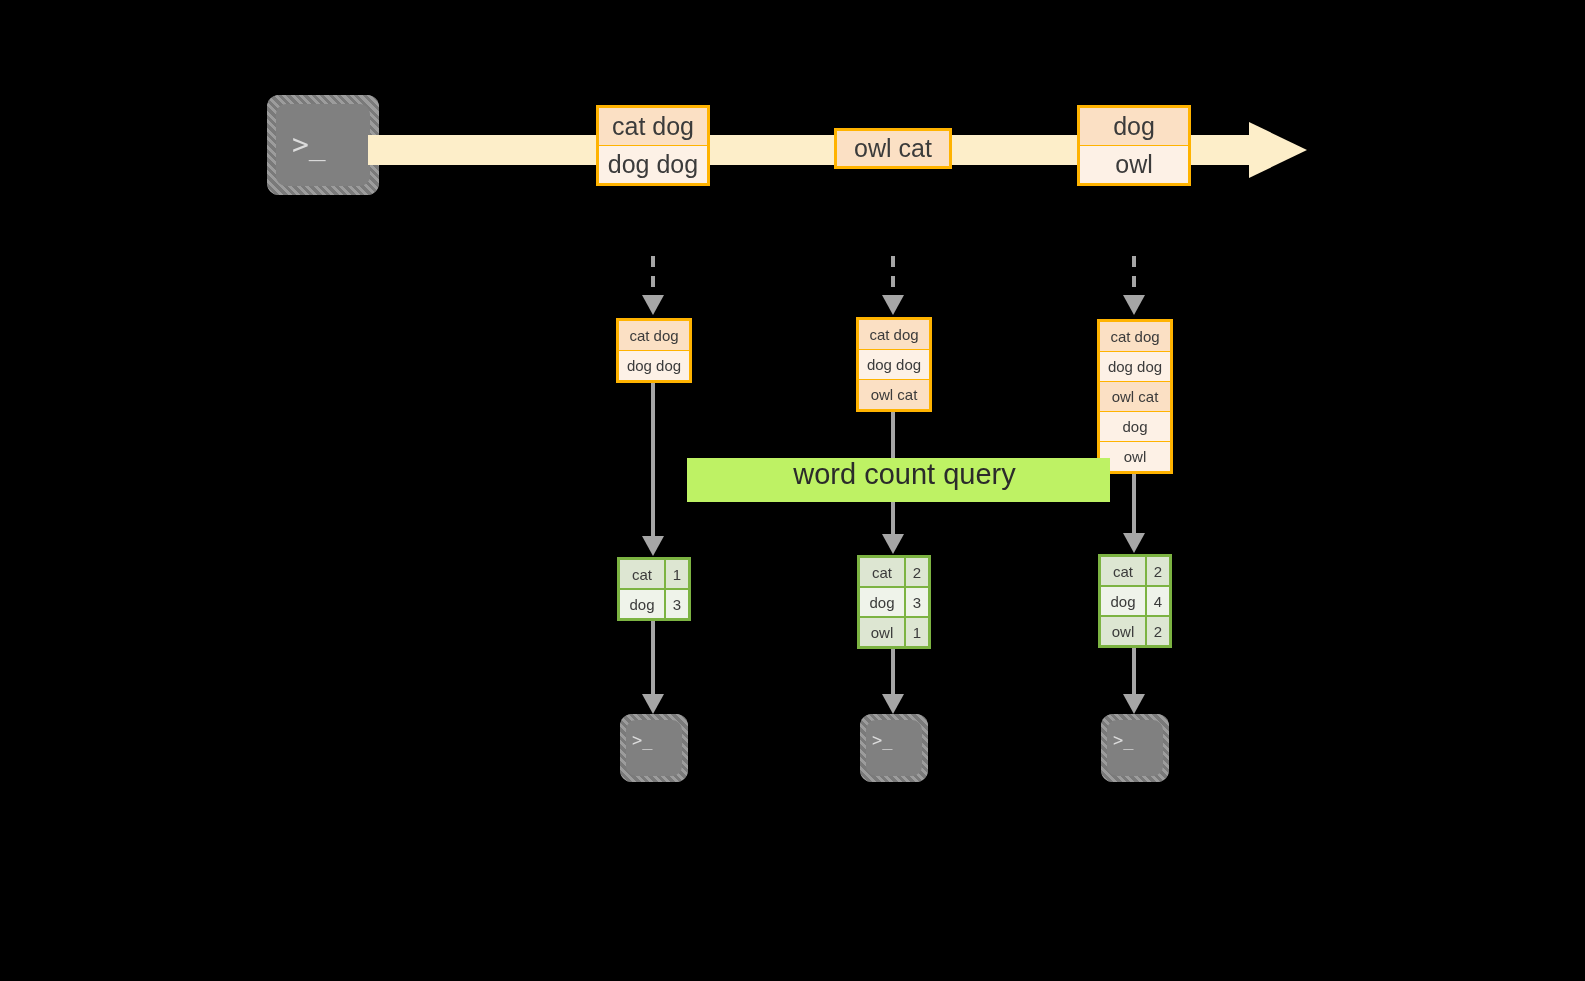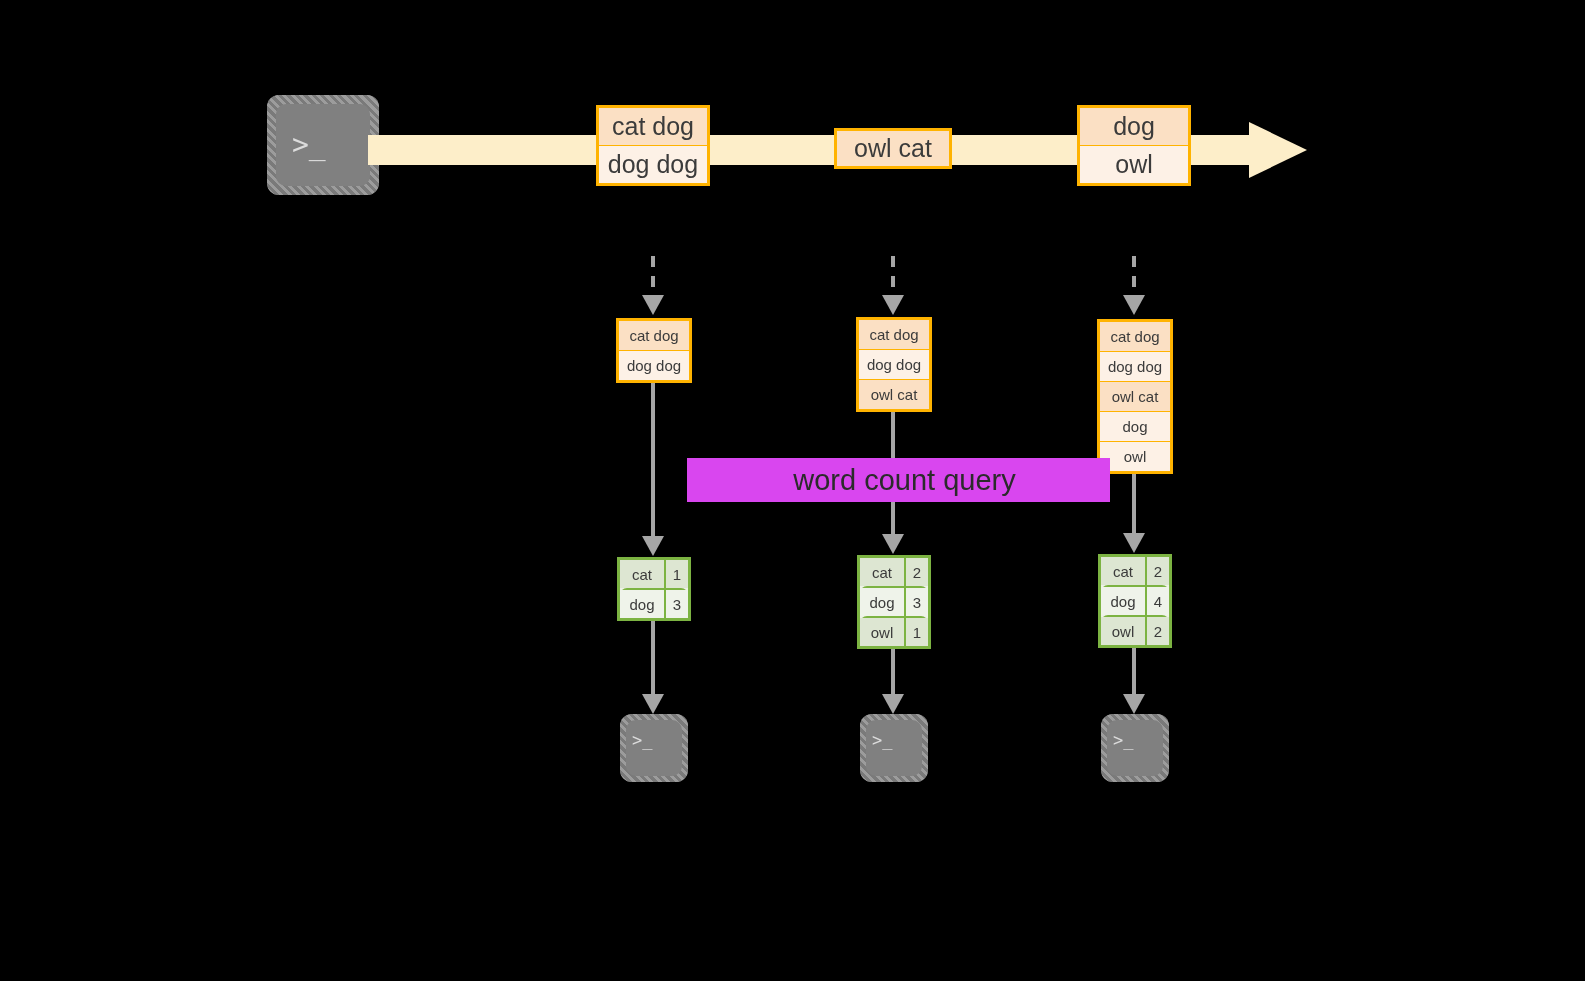--- a/index.html
+++ b/index.html
@@ -129,9 +129,9 @@
   
   .query-band {
     position: absolute;
-    background: #d946ef;
-    display: flex;
-    align-items: center;
+    background: #bef264;
+    display: flex;
+    align-items: flex-start;
     justify-content: center;
     padding-left: 12px;
   }

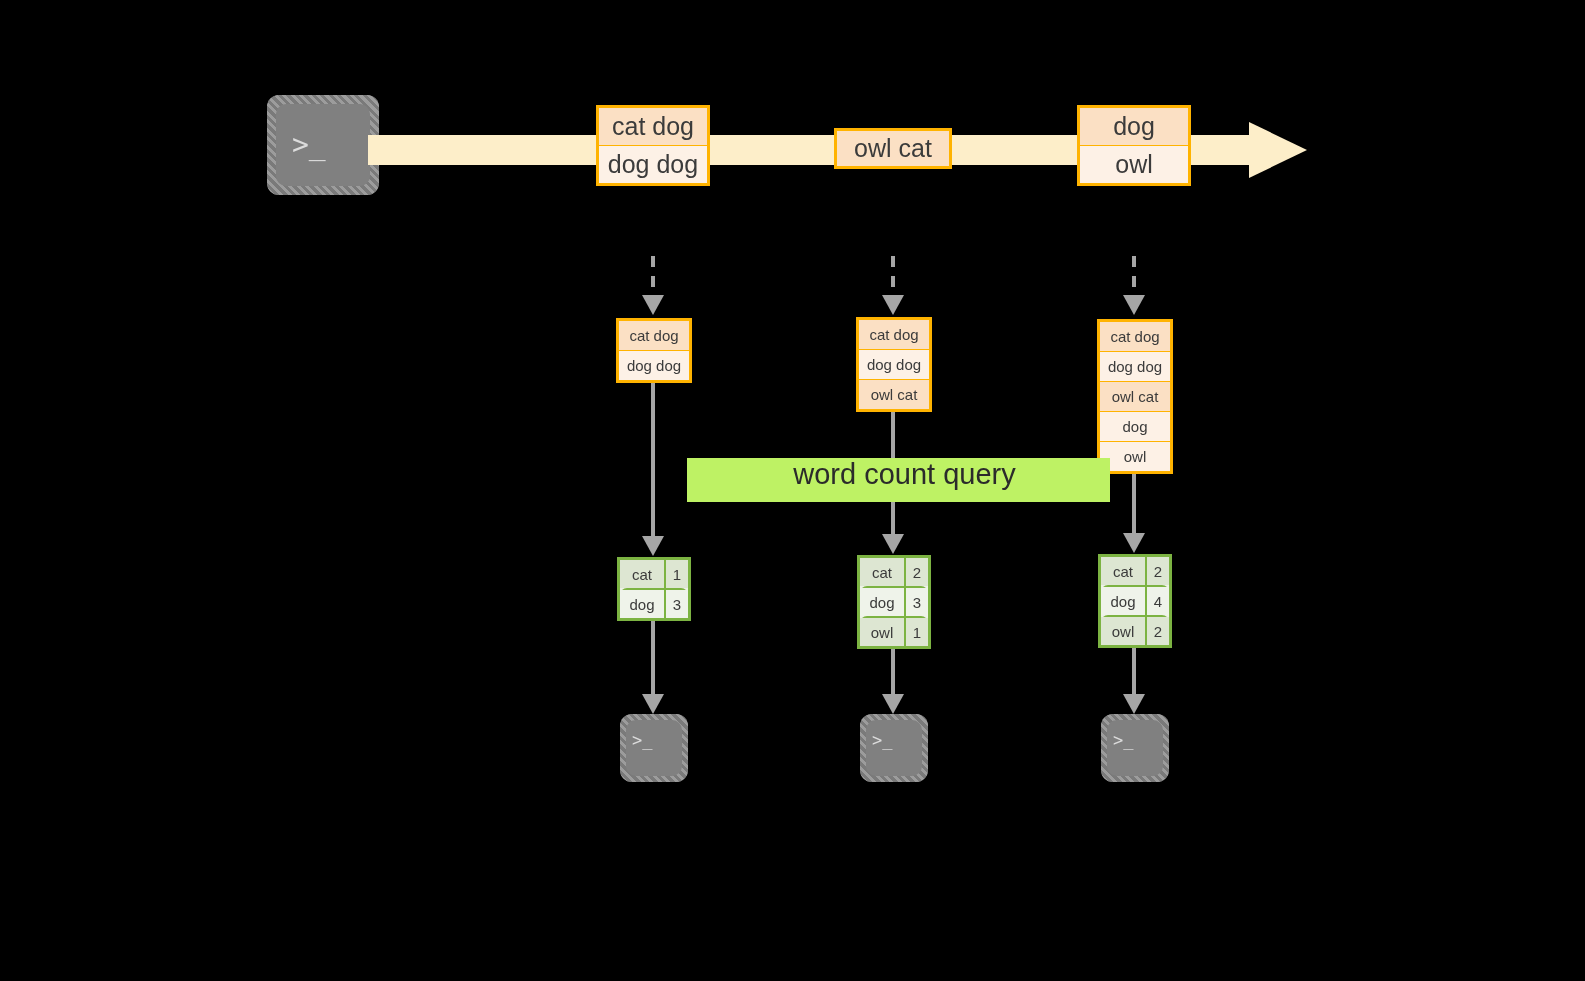--- a/index.html
+++ b/index.html
@@ -66,7 +66,6 @@
     flex: 1 1 0;
     display: flex;
     border-top: 2px solid #7cb342;
-    border-radius: 7px;
   }
   .grow:first-child { border-top: none; }
   .grow.dark .gcell { background: #dde6d2; }

